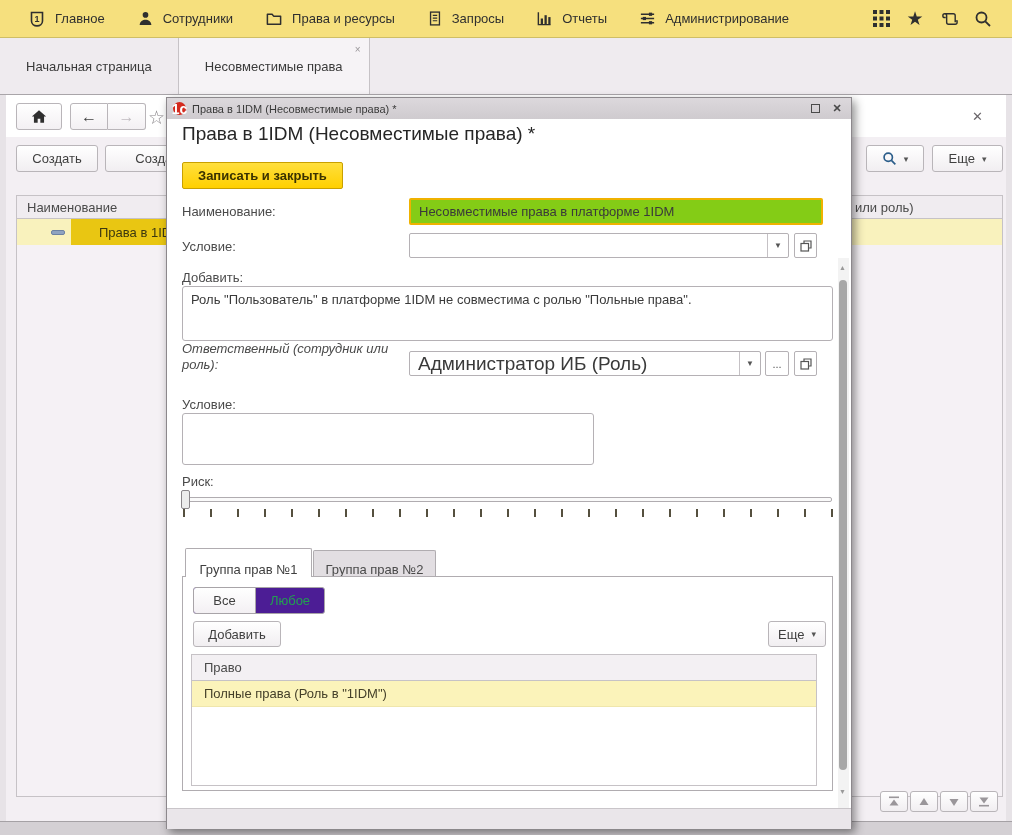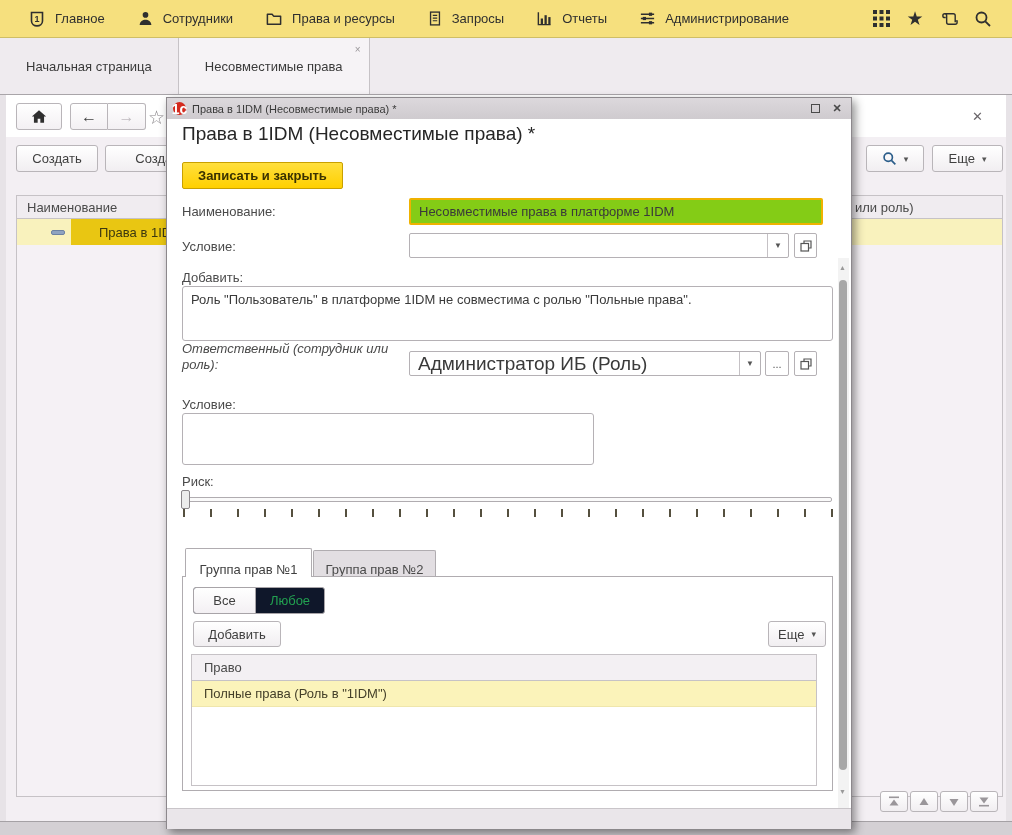--- a/index.html
+++ b/index.html
@@ -103,7 +103,7 @@
     border:1px solid #b0acb0; background:#fff; }
 
   .seg { position:absolute; left:10px; top:10px; display:flex; border:1px solid #a8a4a8;
-    border-radius:3px; overflow:hidden; background:#0f172a; }
+    border-radius:3px; overflow:hidden; background:#4c1d95; }
   .seg-opt { width:62px; height:25px; display:flex; align-items:center; justify-content:center; cursor:pointer; }
   .seg-opt.first { border-right:1px solid #a8a4a8; background:linear-gradient(#ffffff,#f3f0f3); }
   .seg-opt.sel { color:#22a050; }

